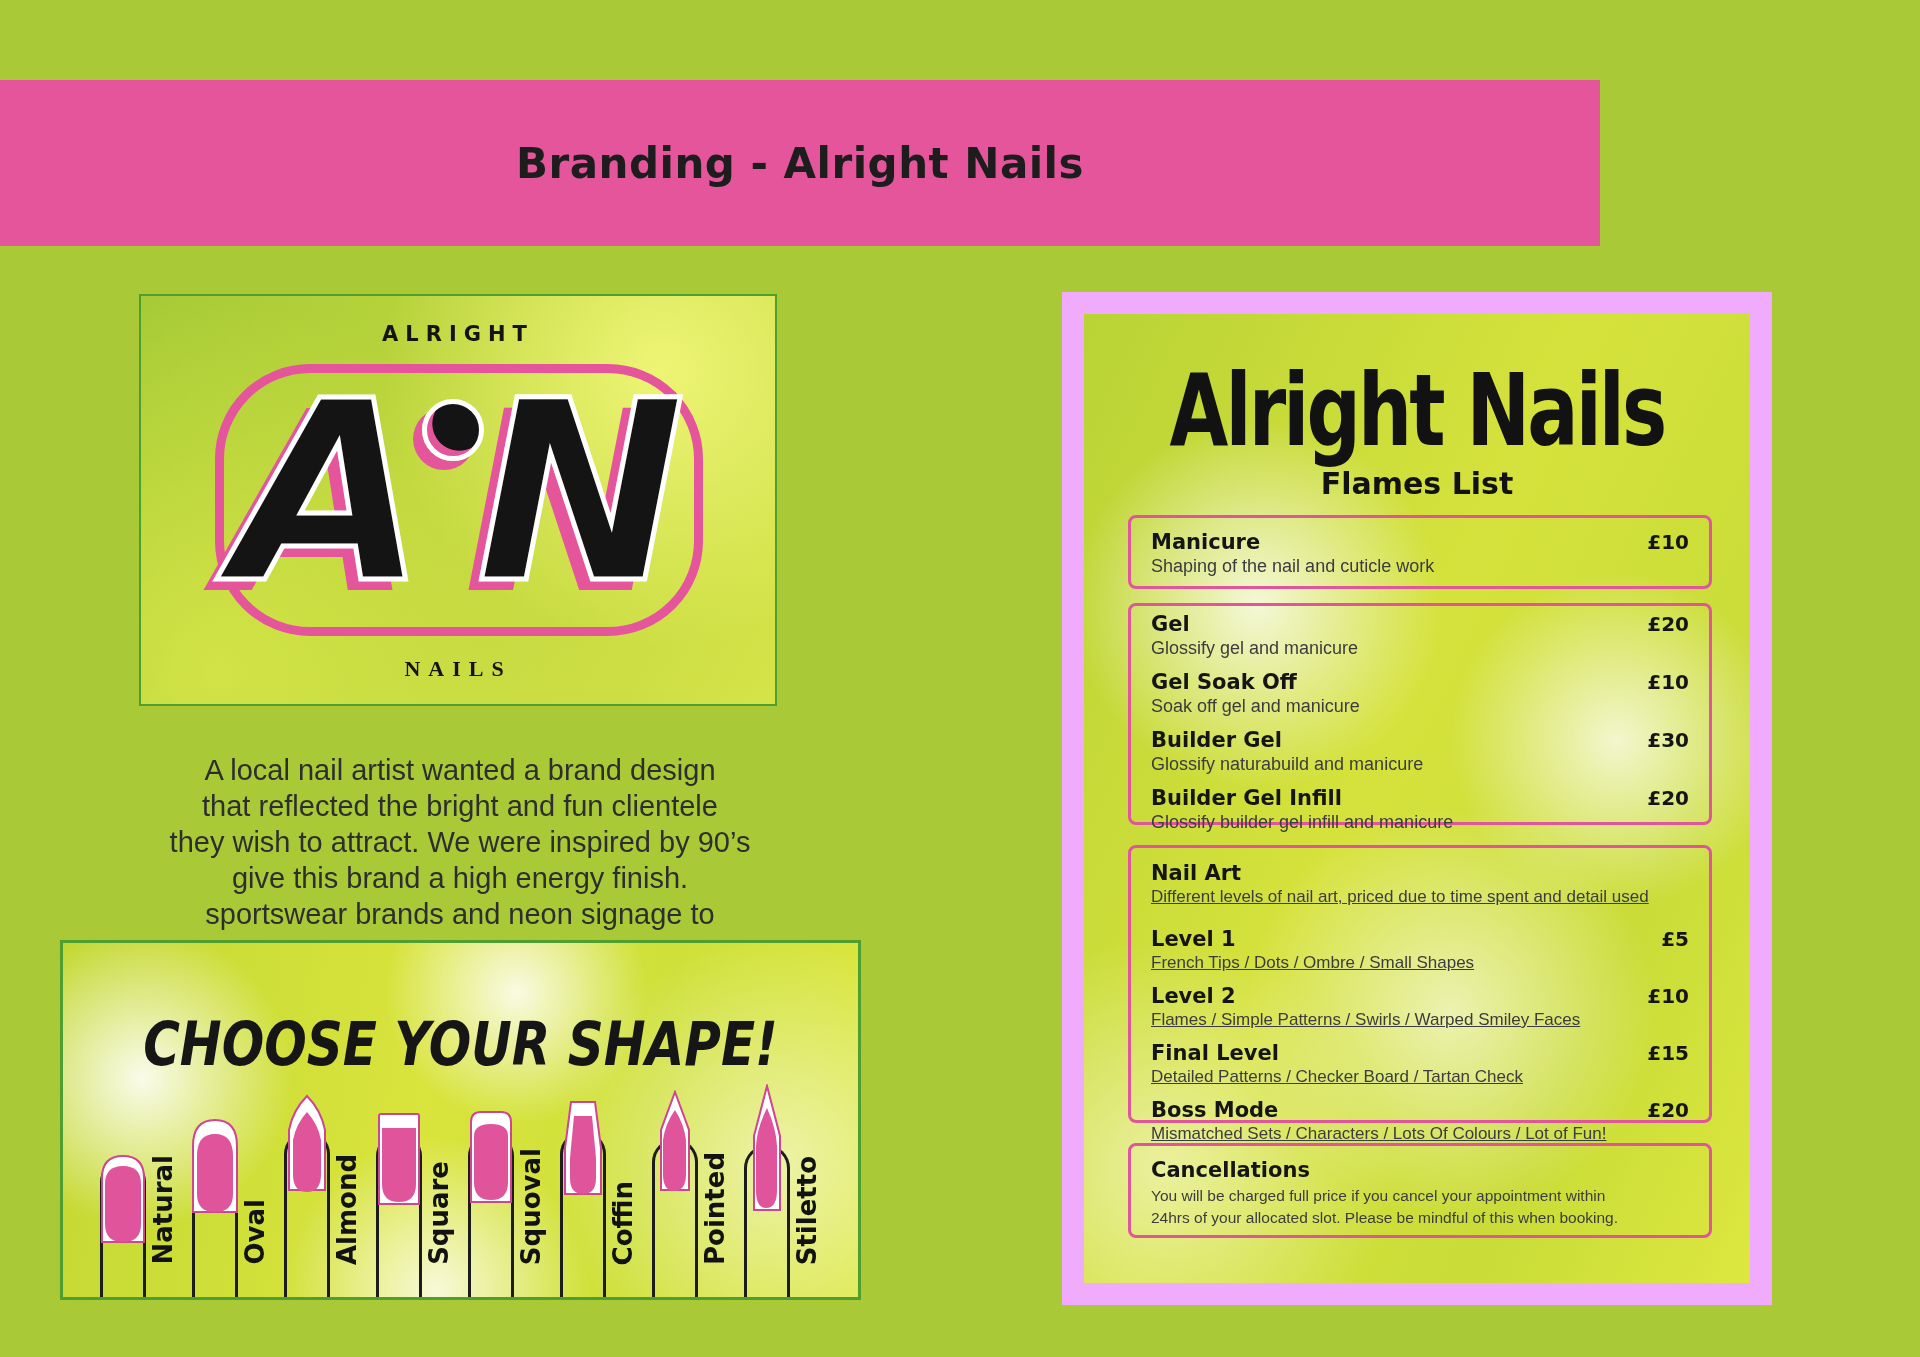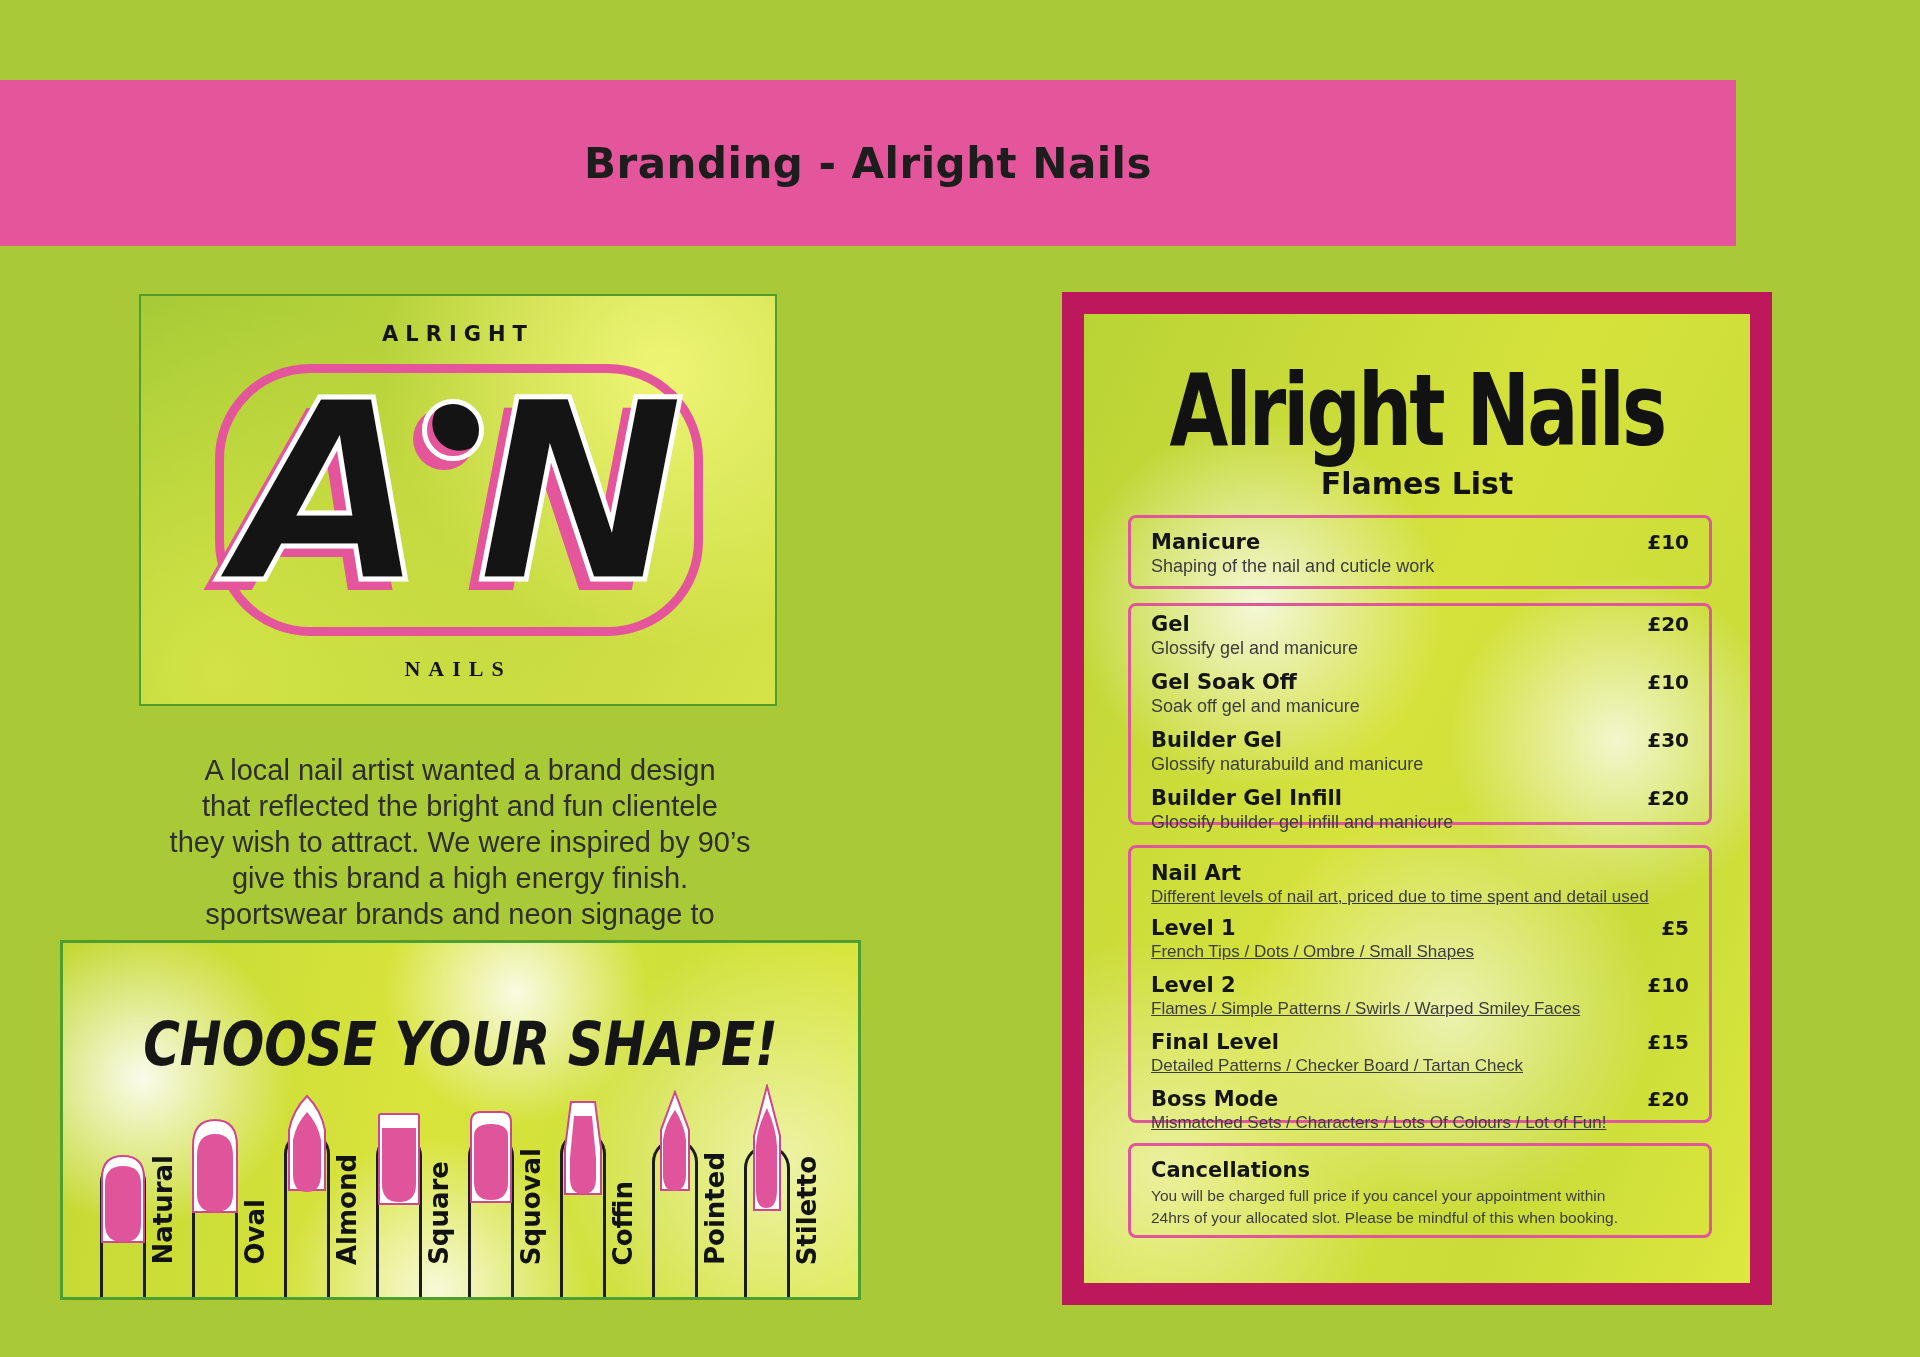--- a/index.html
+++ b/index.html
@@ -7,7 +7,7 @@
   .page{position:relative;width:1920px;height:1357px;background:#a9c937;overflow:hidden;}
 
   
-  .banner{position:absolute;left:0;top:80px;width:1736px;height:166px;background:#e4559b;
+  .banner{position:absolute;left:0;top:80px;width:1600px;height:166px;background:#e4559b;
           display:flex;align-items:center;justify-content:center;}
   .banner-title{font-family:"DejaVu Sans",sans-serif;font-weight:700;font-size:42px;color:#1d1d1d;letter-spacing:0.5px;}
 

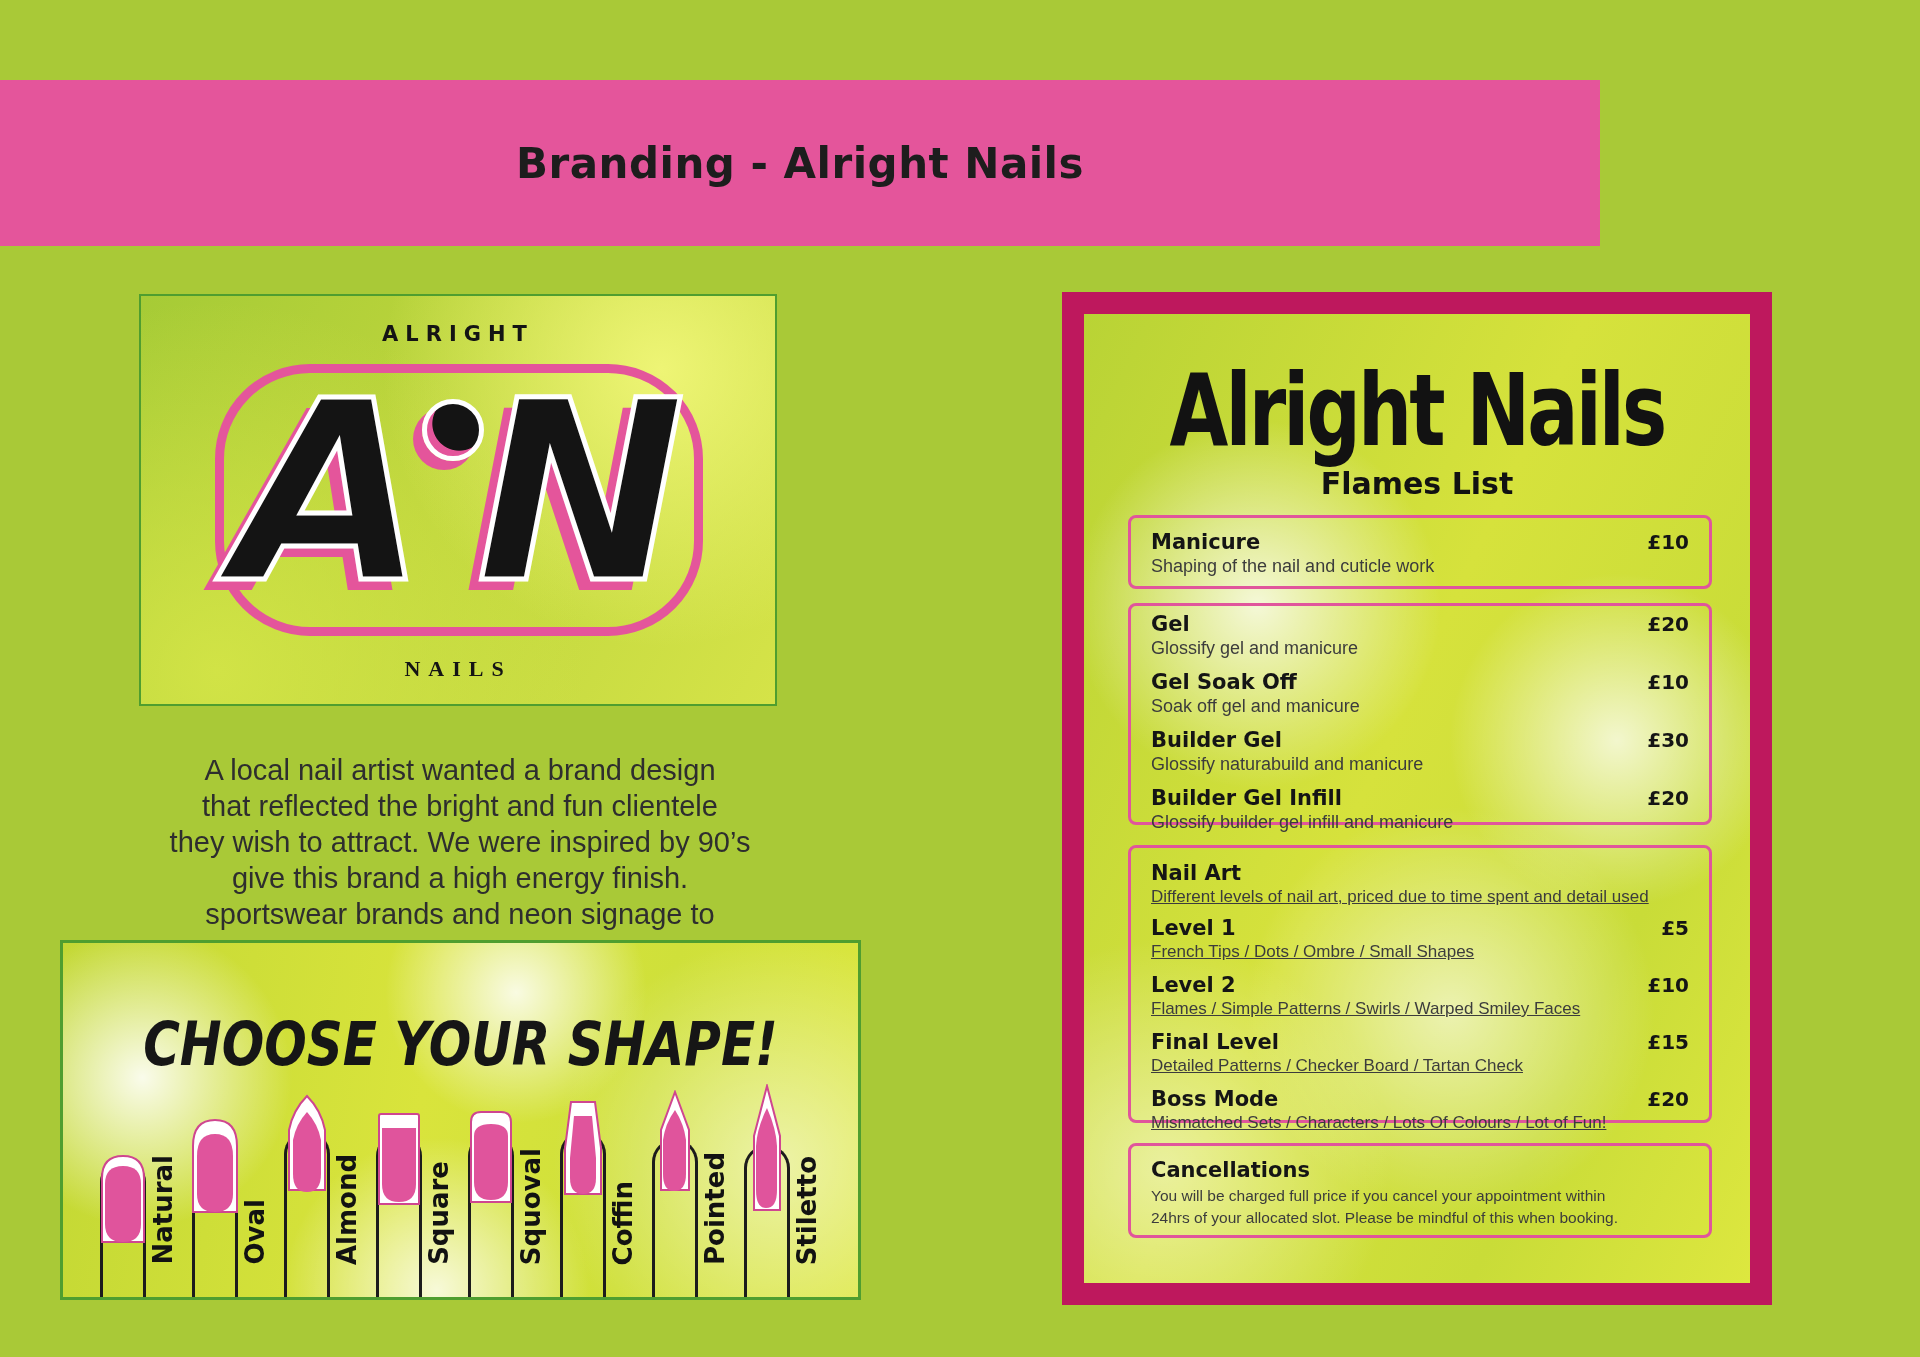--- a/index.html
+++ b/index.html
@@ -55,7 +55,7 @@
 
   
   .price-panel{position:absolute;left:1062px;top:292px;width:710px;height:1013px;box-sizing:border-box;
-    background:#be185d;padding:22px;}
+    background:#f0abfc;padding:22px;}
   .price-inner{position:relative;width:100%;height:100%;
     background:
       radial-gradient(circle at 26% 30%, rgba(255,255,255,.8), rgba(255,255,255,0) 22%),

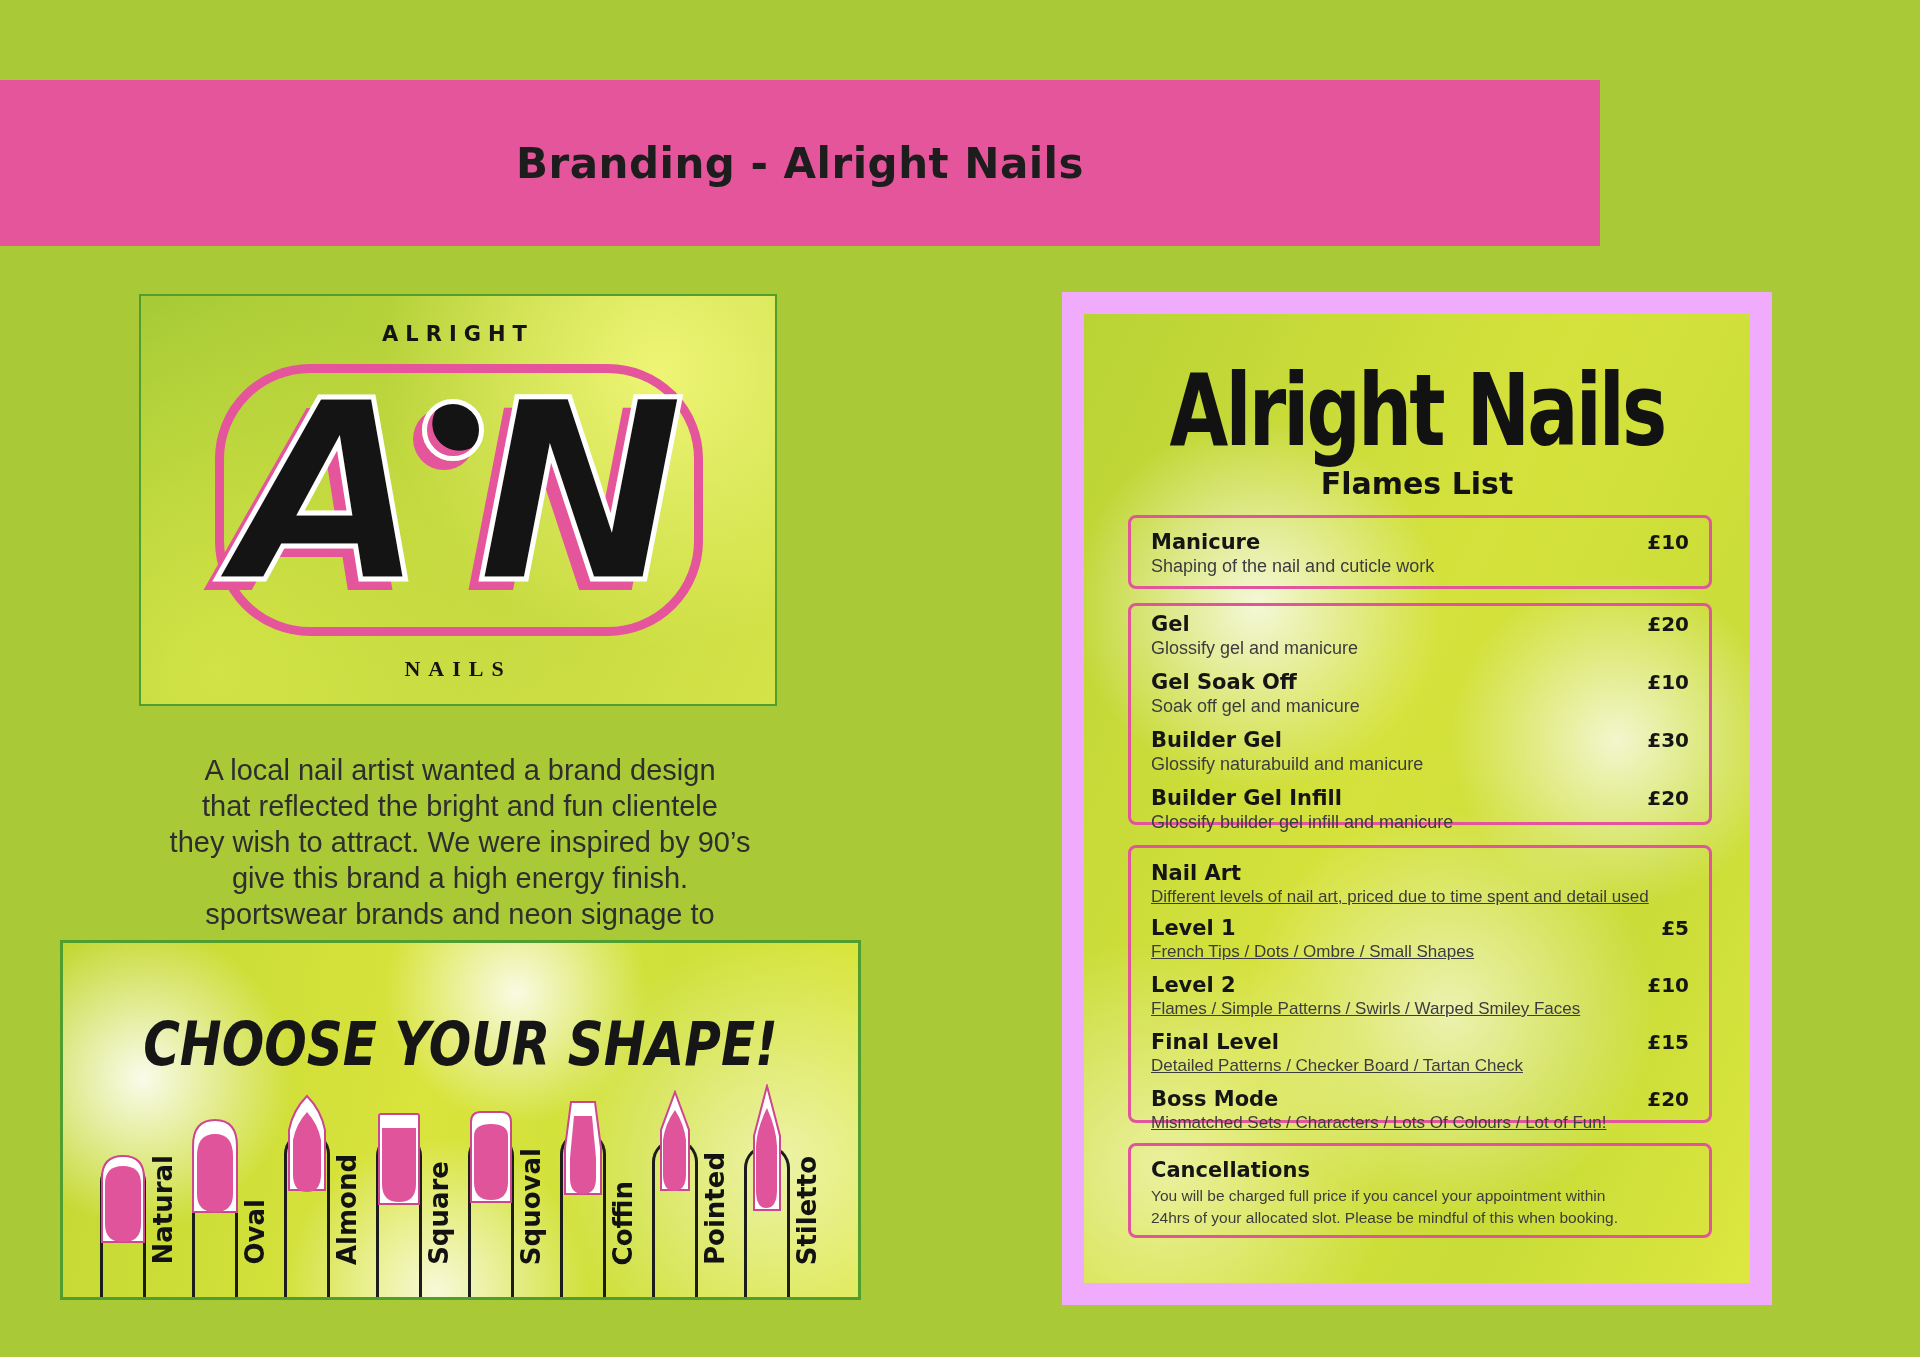--- a/index.html
+++ b/index.html
@@ -80,7 +80,7 @@
   .pl-desc{font-size:18px;color:#3c3c3c;margin-top:2px;}
   .pl-item{margin-bottom:11px;}
   .pl-box-3 .pl-desc{font-size:17px;text-decoration:underline;}
-  .pl-header{margin-bottom:9px;}
+  .pl-header{margin-bottom:20px;}
   .pl-small{font-size:15.5px;line-height:22px;color:#3c3c3c;margin-top:3px;}
 </style>
 </head>

